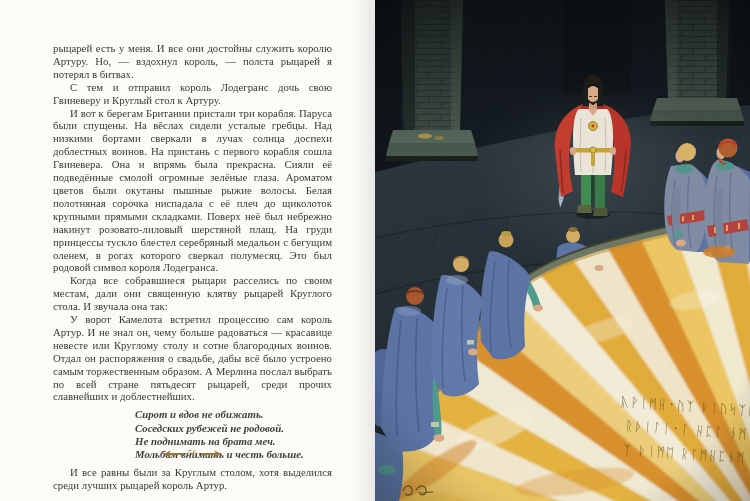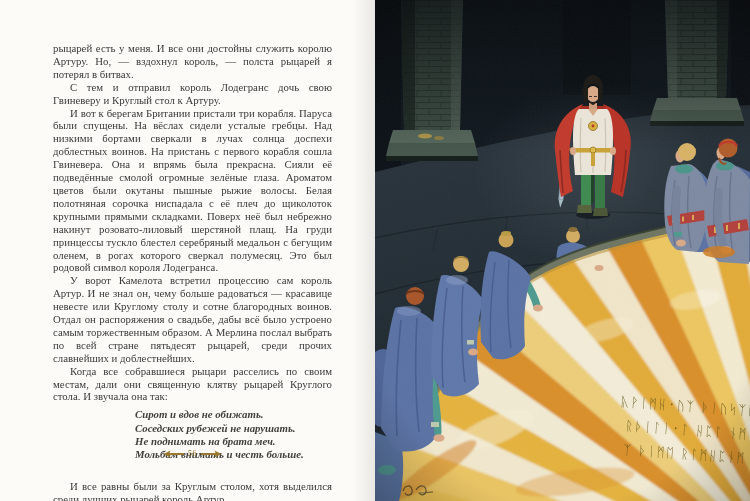--- a/index.html
+++ b/index.html
@@ -50,8 +50,8 @@
       <p>рыцарей есть у меня. И все они достойны служить королю Артуру. Но, — вздохнул король, — полста рыцарей я потерял в битвах.</p>
       <p class="indented">С тем и отправил король Лодегранс дочь свою Гвиневеру и Круглый стол к Артуру.</p>
       <p class="indented">И вот к берегам Британии пристали три корабля. Паруса были спущены. На вёслах сидели усталые гребцы. Над низкими бортами сверкали в лучах солнца доспехи доблестных воинов. На пристань с первого корабля сошла Гвиневера. Она и впрямь была прекрасна. Сияли её подведённые смолой огромные зелёные глаза. Ароматом цветов были окутаны пышные рыжие волосы. Белая полотняная сорочка ниспадала с её плеч до щиколоток крупными прямыми складками. Поверх неё был небрежно накинут розовато-лиловый шерстяной плащ. На груди принцессы тускло блестел серебряный медальон с бегущим оленем, в рогах которого сверкал полумесяц. Это был родовой символ короля Лодегранса.</p>
+      <p class="indented">Когда все собравшиеся рыцари расселись по своим местам, дали они священную клятву рыцарей Круглого стола. И звучала она так:</p>
       <p class="indented">У ворот Камелота встретил процессию сам король Артур. И не знал он, чему больше радоваться — красавице невесте или Круглому столу и сотне благородных воинов. Отдал он распоряжения о свадьбе, дабы всё было устроено самым торжественным образом. А Мерлина послал выбрать по всей стране пятьдесят рыцарей, среди прочих славнейших и доблестнейших.</p>
-      <p class="indented">Когда все собравшиеся рыцари расселись по своим местам, дали они священную клятву рыцарей Круглого стола. И звучала она так:</p>
       <div class="oath">
         <div>Сирот и вдов не обижать.</div>
         <div>Соседских рубежей не нарушать.</div>

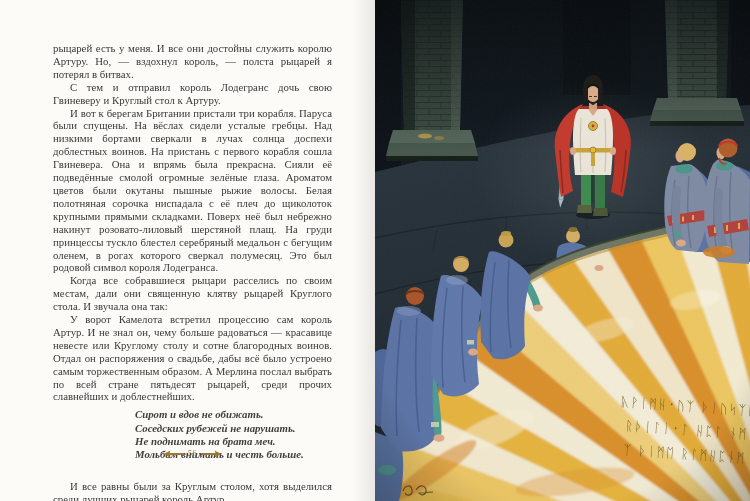--- a/index.html
+++ b/index.html
@@ -19,7 +19,7 @@
   .text-col p{margin:0;}
   .text-col p.indented{text-indent:17px;}
   .oath{
-    margin:5px 0 19px 82px;
+    margin:5px 0 5px 82px;
     font-style:italic;font-weight:bold;
     text-align:left;line-height:13.2px;color:#413f3c;
   }

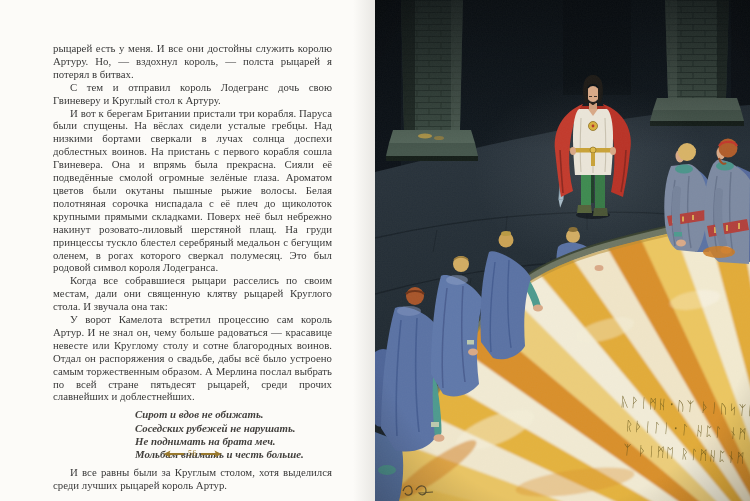--- a/index.html
+++ b/index.html
@@ -54,7 +54,7 @@
       <p class="indented">У ворот Камелота встретил процессию сам король Артур. И не знал он, чему больше радоваться — красавице невесте или Круглому столу и сотне благородных воинов. Отдал он распоряжения о свадьбе, дабы всё было устроено самым торжественным образом. А Мерлина послал выбрать по всей стране пятьдесят рыцарей, среди прочих славнейших и доблестнейших.</p>
       <div class="oath">
         <div>Сирот и вдов не обижать.</div>
-        <div>Соседских рубежей не нарушать.</div>
+        <div>Соседских рубежей не родовой.</div>
         <div>Не поднимать на брата меч.</div>
         <div>Мольбам внимать и честь больше.</div>
       </div>

